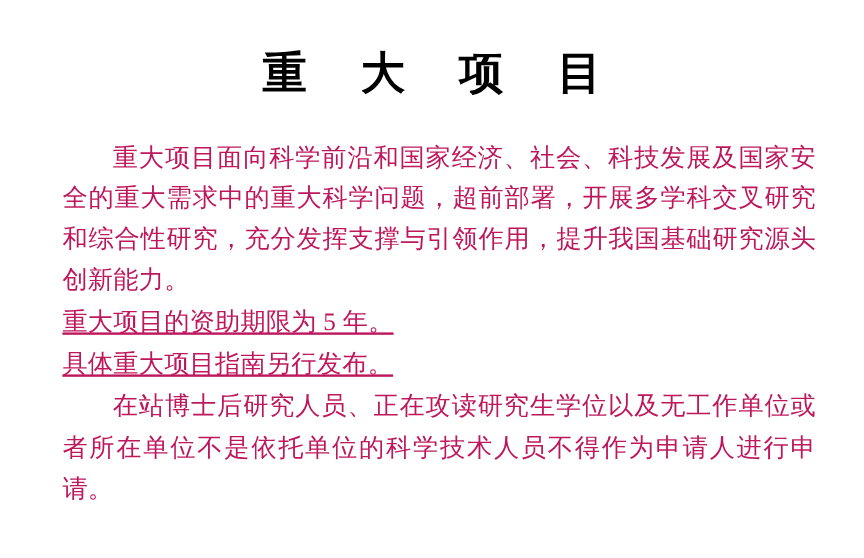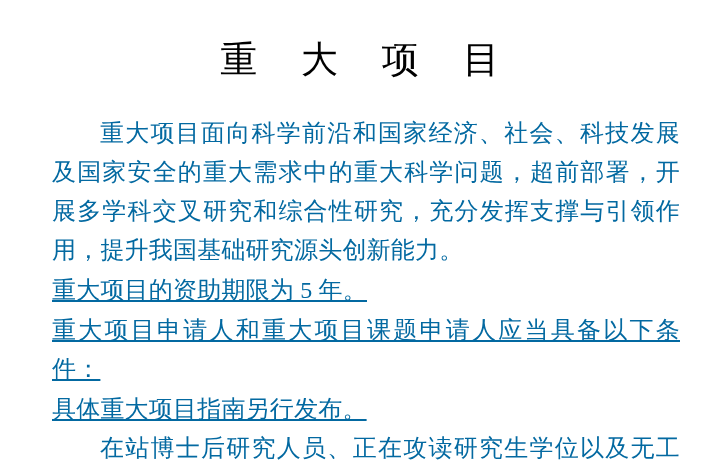--- a/index.html
+++ b/index.html
@@ -24,7 +24,7 @@
   .doc-title {
     text-align: center;
     font-size: 37px;
-    font-weight: 400;
+    font-weight: 700;
     letter-spacing: 16px;
     padding-top: 38px;
     padding-left: 16px;

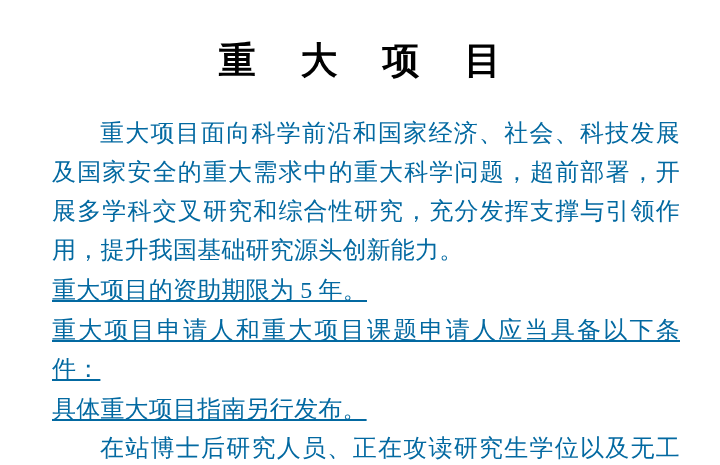--- a/index.html
+++ b/index.html
@@ -37,11 +37,11 @@
     padding: 0 40px 0 52px;
   }
   .para {
-    font-size: 24px;
+    font-size: 21px;
     line-height: 1.62;
     text-align: justify;
     text-justify: inter-ideograph;
-    color: #0369a1;
+    color: #be185d;
     margin: 0 0 1px 0;
     letter-spacing: 0.2px;
   }

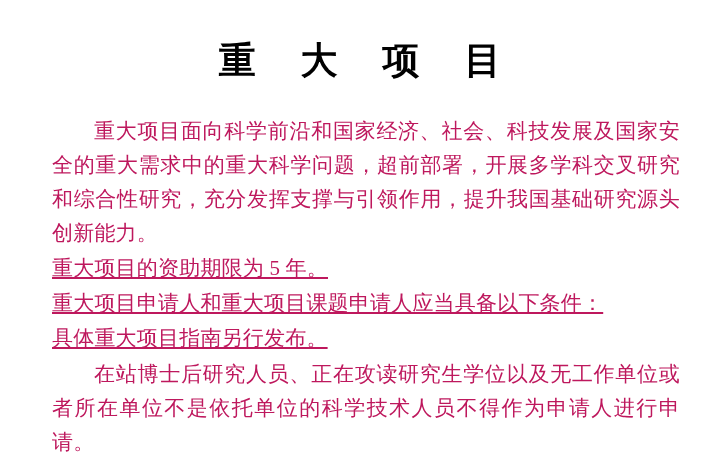--- a/index.html
+++ b/index.html
@@ -66,7 +66,6 @@
   <div class="body-block">
     <p class="para indent">重大项目面向科学前沿和国家经济、社会、科技发展及国家安全的重大需求中的重大科学问题，超前部署，开展多学科交叉研究和综合性研究，充分发挥支撑与引领作用，提升我国基础研究源头创新能力。</p>
     <p class="para noindent">重大项目的资助期限为 5 年。</p>
-    <p class="para noindent">重大项目申请人和重大项目课题申请人应当具备以下条件：</p>
     <p class="para noindent">具体重大项目指南另行发布。</p>
     <p class="para indent">在站博士后研究人员、正在攻读研究生学位以及无工作单位或者所在单位不是依托单位的科学技术人员不得作为申请人进行申请。</p>
   </div>

